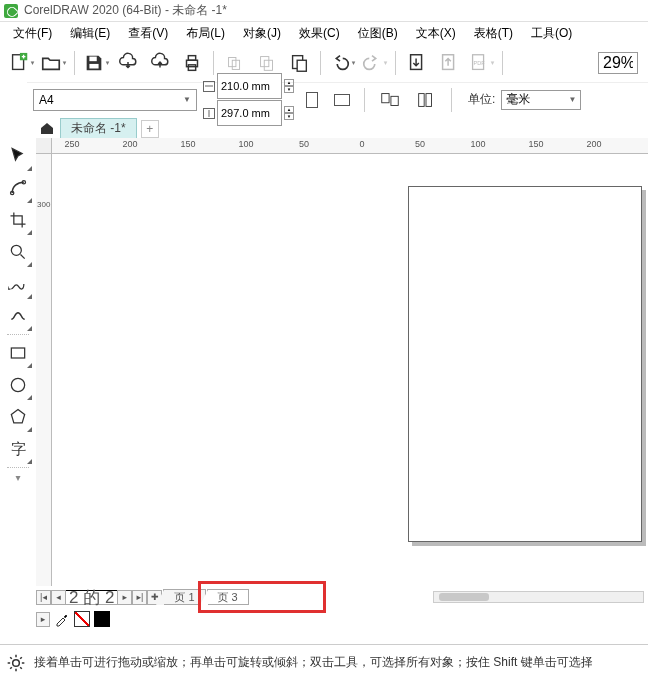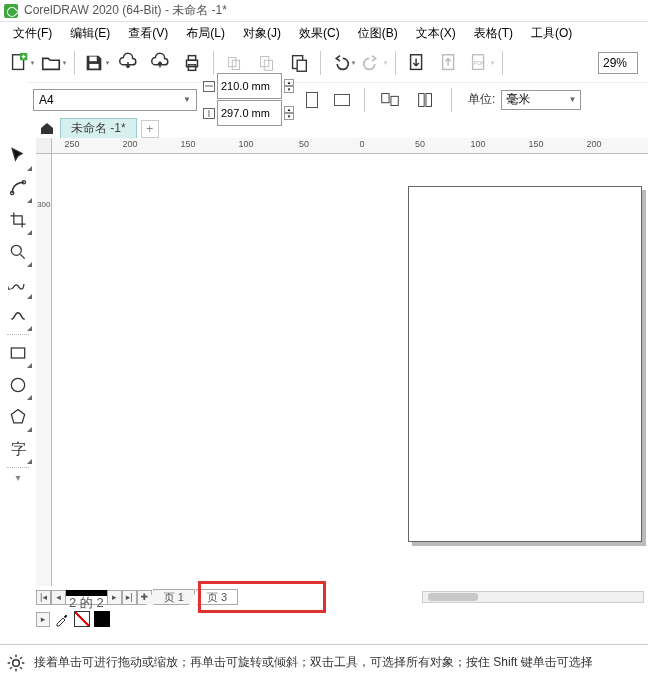--- a/index.html
+++ b/index.html
@@ -20,7 +20,7 @@
   .tb-btn svg { width: 22px; height: 22px; }
   .tb-btn .dd { font-size: 7px; margin-left: 1px; color: #777; }
   .tb-btn.disabled .dd { color: #ccc; }
-  .zoom-input { width: 40px; height: 22px; border: 1px solid #999; font-size: 12px; padding: 0 4px; text-align:left; margin-left:auto; margin-right:4px;}
+  .zoom-input { width: 40px; height: 22px; border: 1px solid #999; font-size: 16px; padding: 0 4px; text-align:left; margin-left:auto; margin-right:4px;}
   
   .propbar { height: 34px; background: #fff; display: flex; align-items: center; padding: 0 6px; gap: 6px; border-top:1px solid #eee;margin-left:27px;}
   .paper-sel { width: 164px; height: 22px; border: 1px solid #999; display:flex; align-items:center; padding:0 5px; justify-content:space-between; font-size:12px;}

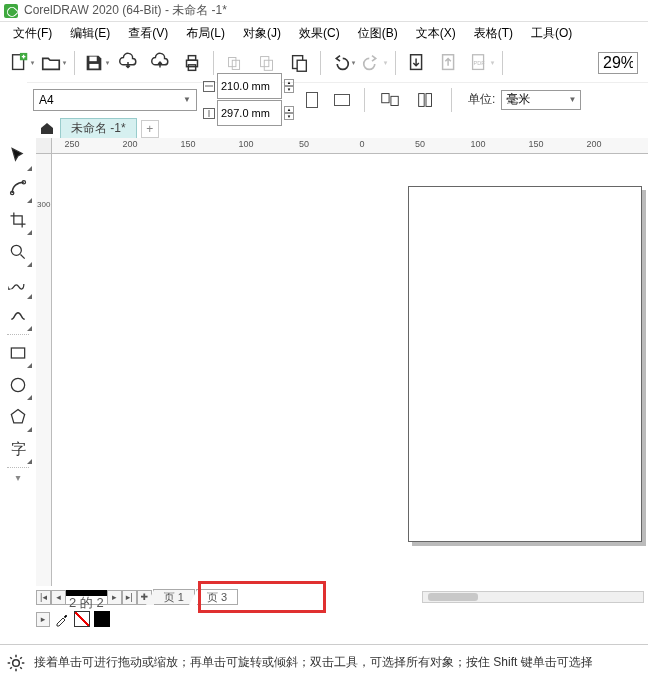--- a/index.html
+++ b/index.html
@@ -68,7 +68,7 @@
   .page-nav { height: 22px; display: flex; align-items: center; padding-left: 36px; position:relative;}
   .nav-btns{display:flex;align-items:center;gap:0;}
   .nav-btn{width:15px;height:15px;border:1px solid #aaa;display:flex;align-items:center;justify-content:center;font-size:9px;color:#555;background:#f5f5f5;}
-  .page-counter{padding:0 3px;color:#555; font-size:13px; border-top:6px solid #000000; border-bottom:1px solid #aaa; height:15px; line-height:13px;text-align:right;}
+  .page-counter{padding:0 3px;color:#555; font-size:17px; border-top:1px solid #000000; border-bottom:1px solid #aaa; height:15px; line-height:13px;text-align:right;}
   .page-tab{height:16px; padding:0 10px; border:1px solid #aaa; border-top-left-radius:0; background:#f5f5f5; display:flex; align-items:center; font-size:11px; color:#555; margin-left:1px; position:relative;}
   .page-tab::before{content:"";position:absolute;left:-8px;top:0;width:0;height:0;border-bottom:15px solid #f5f5f5;border-left:8px solid transparent;}
   .page-tab.active{background:#fff;}

